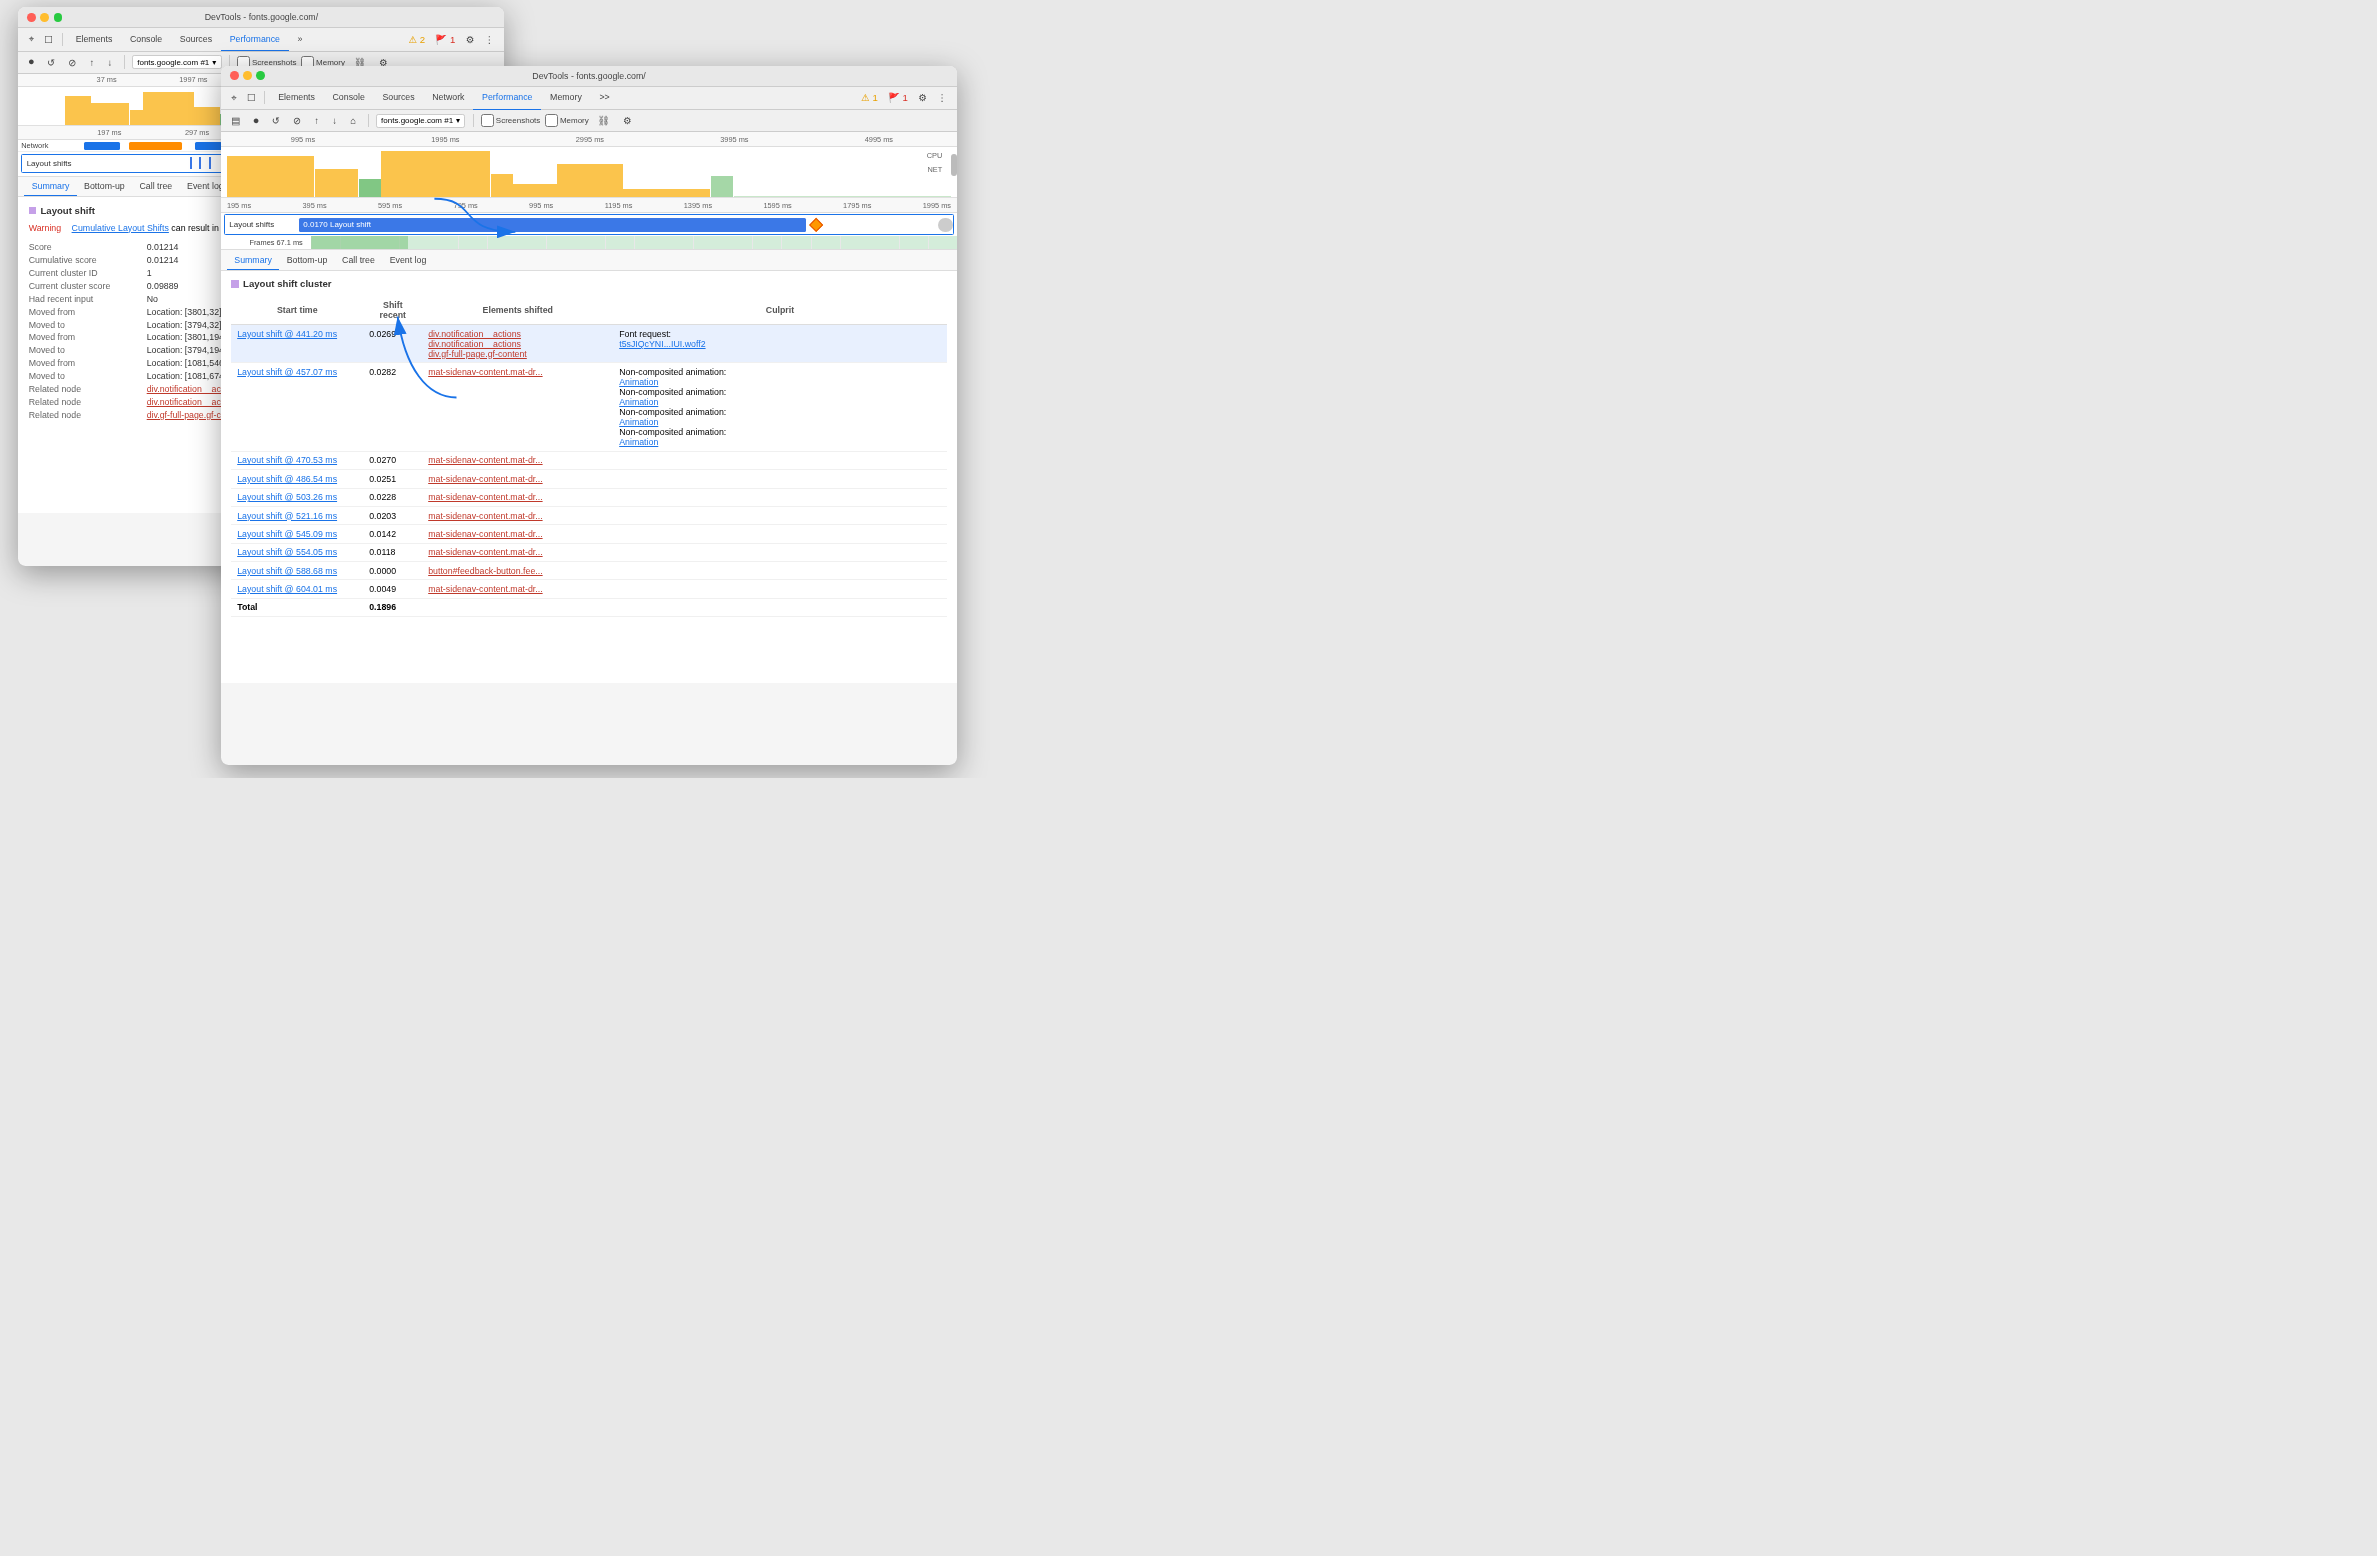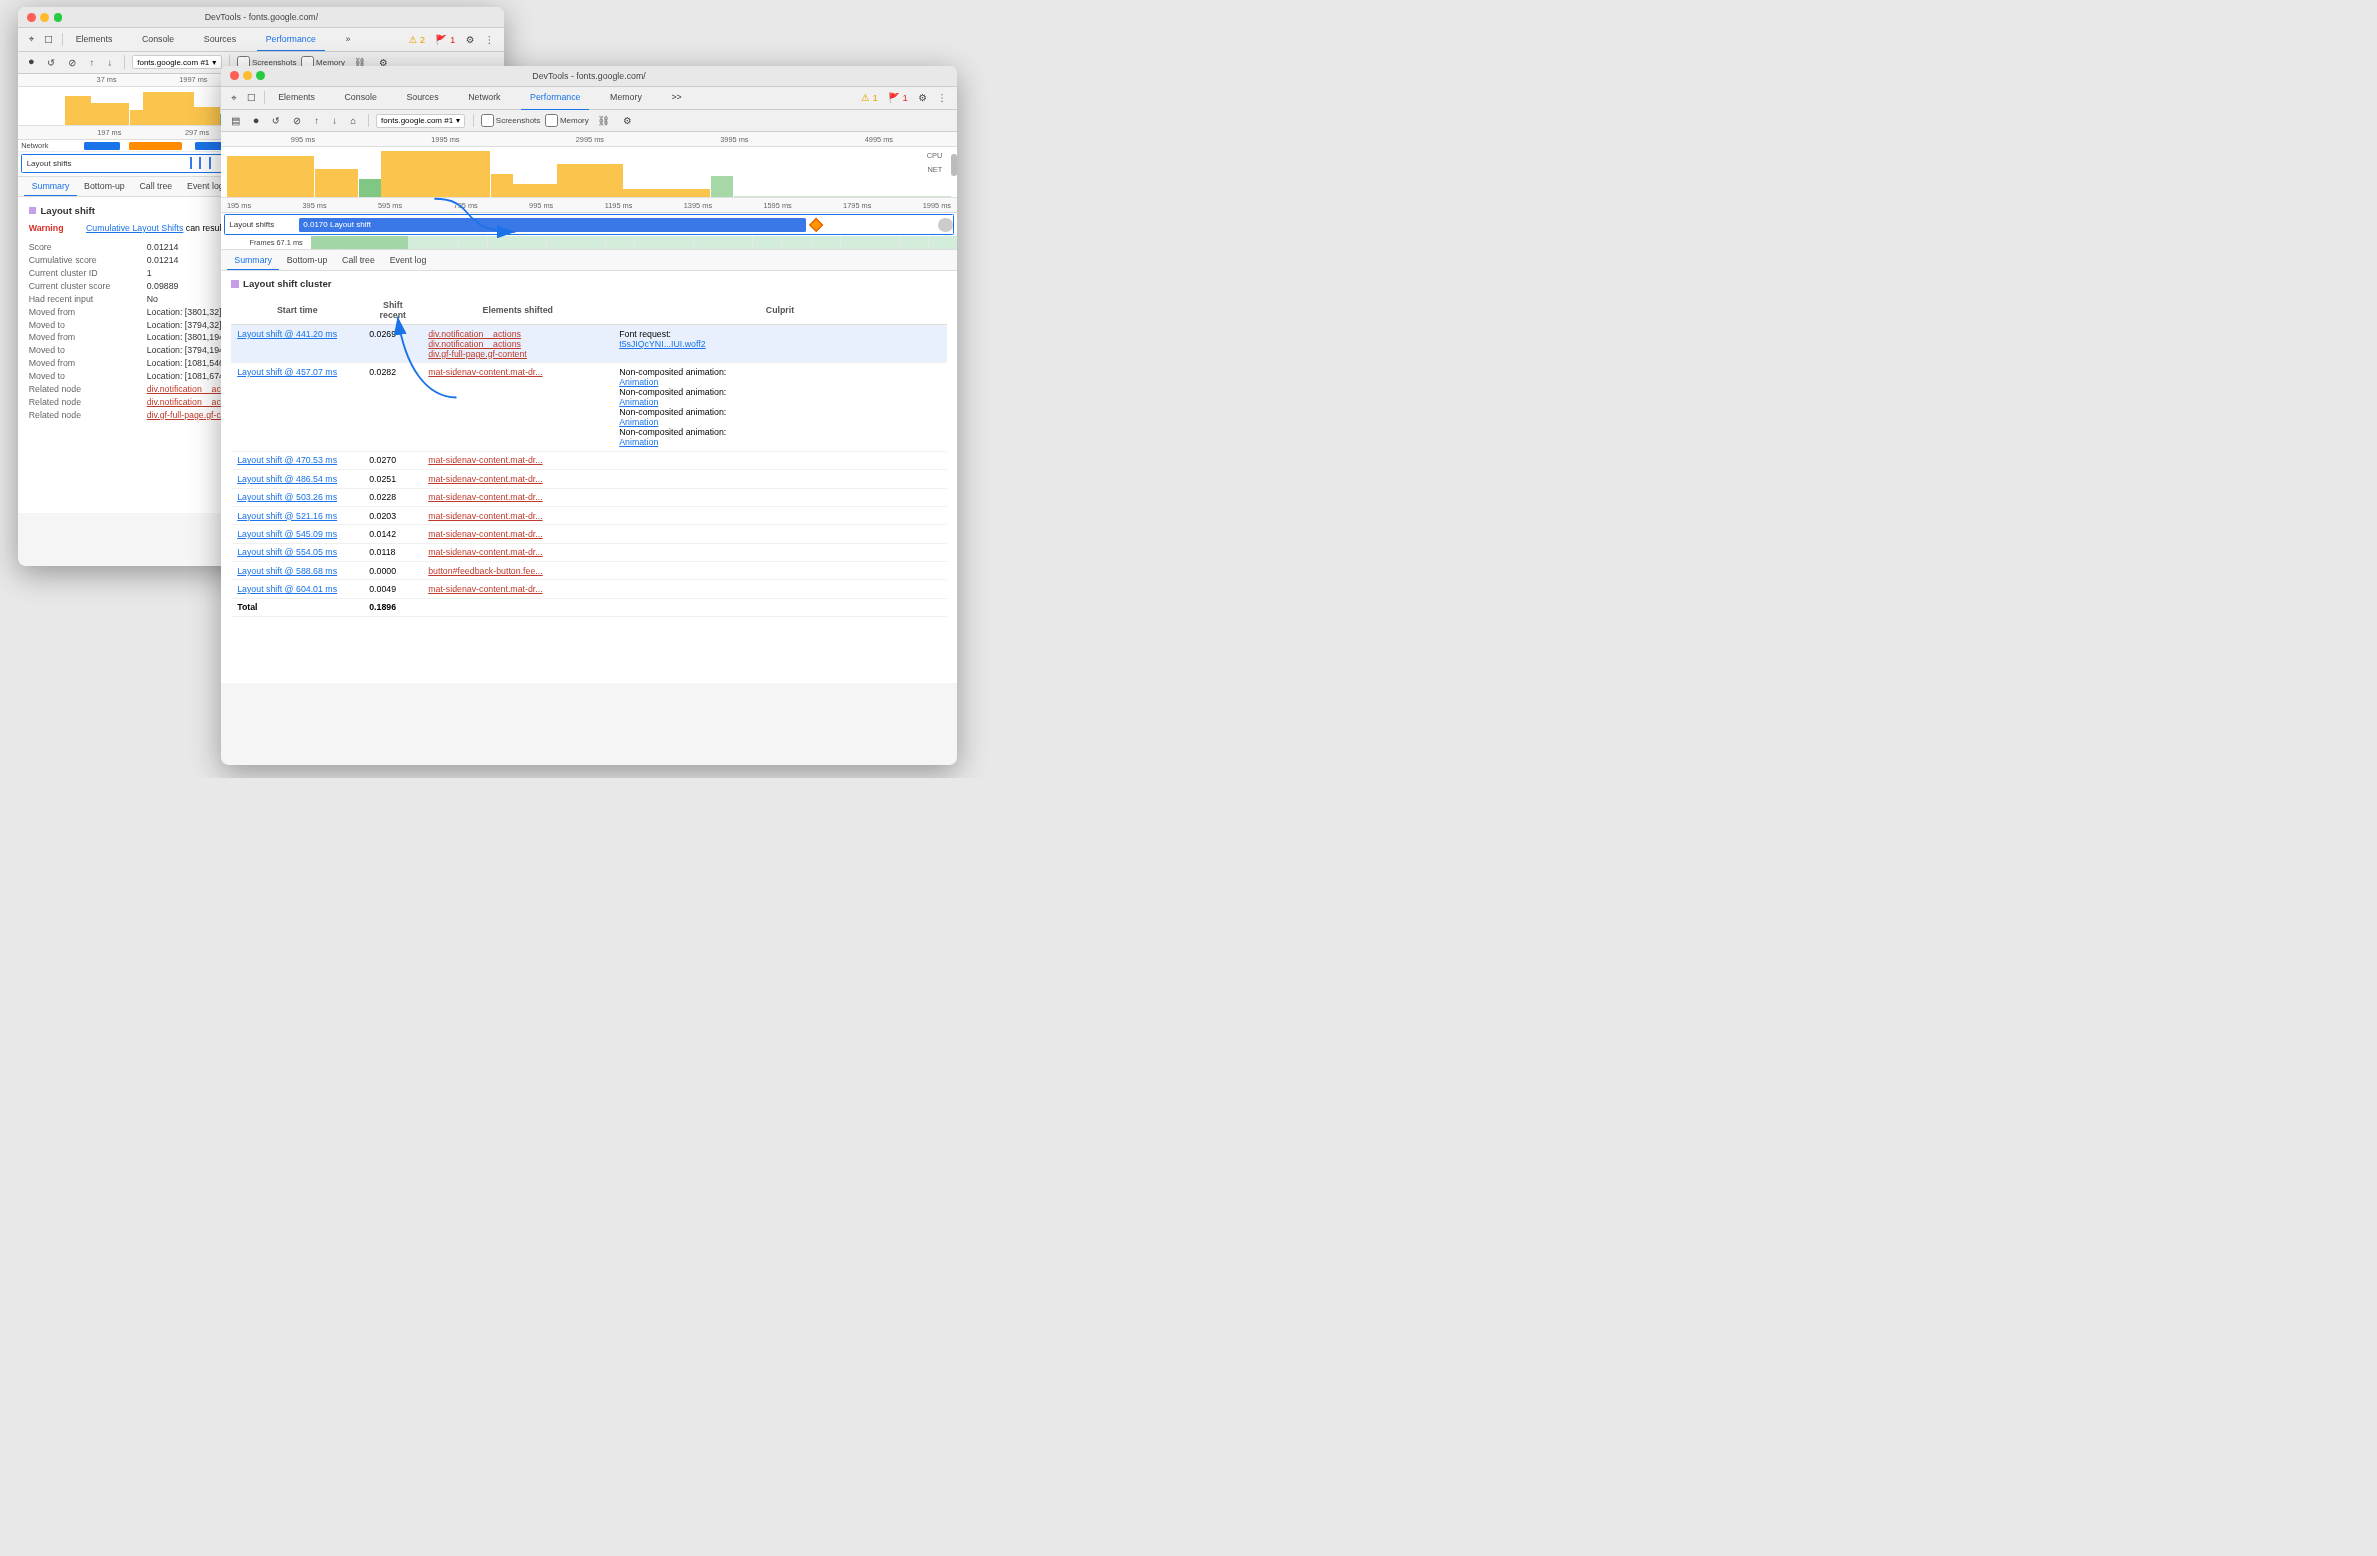--- a/index.html
+++ b/index.html
@@ -85,7 +85,7 @@
     .tab-bar {
       display: flex;
       align-items: center;
-      gap: 12px;
+      gap: 0;
       text-align: center;
     }
 

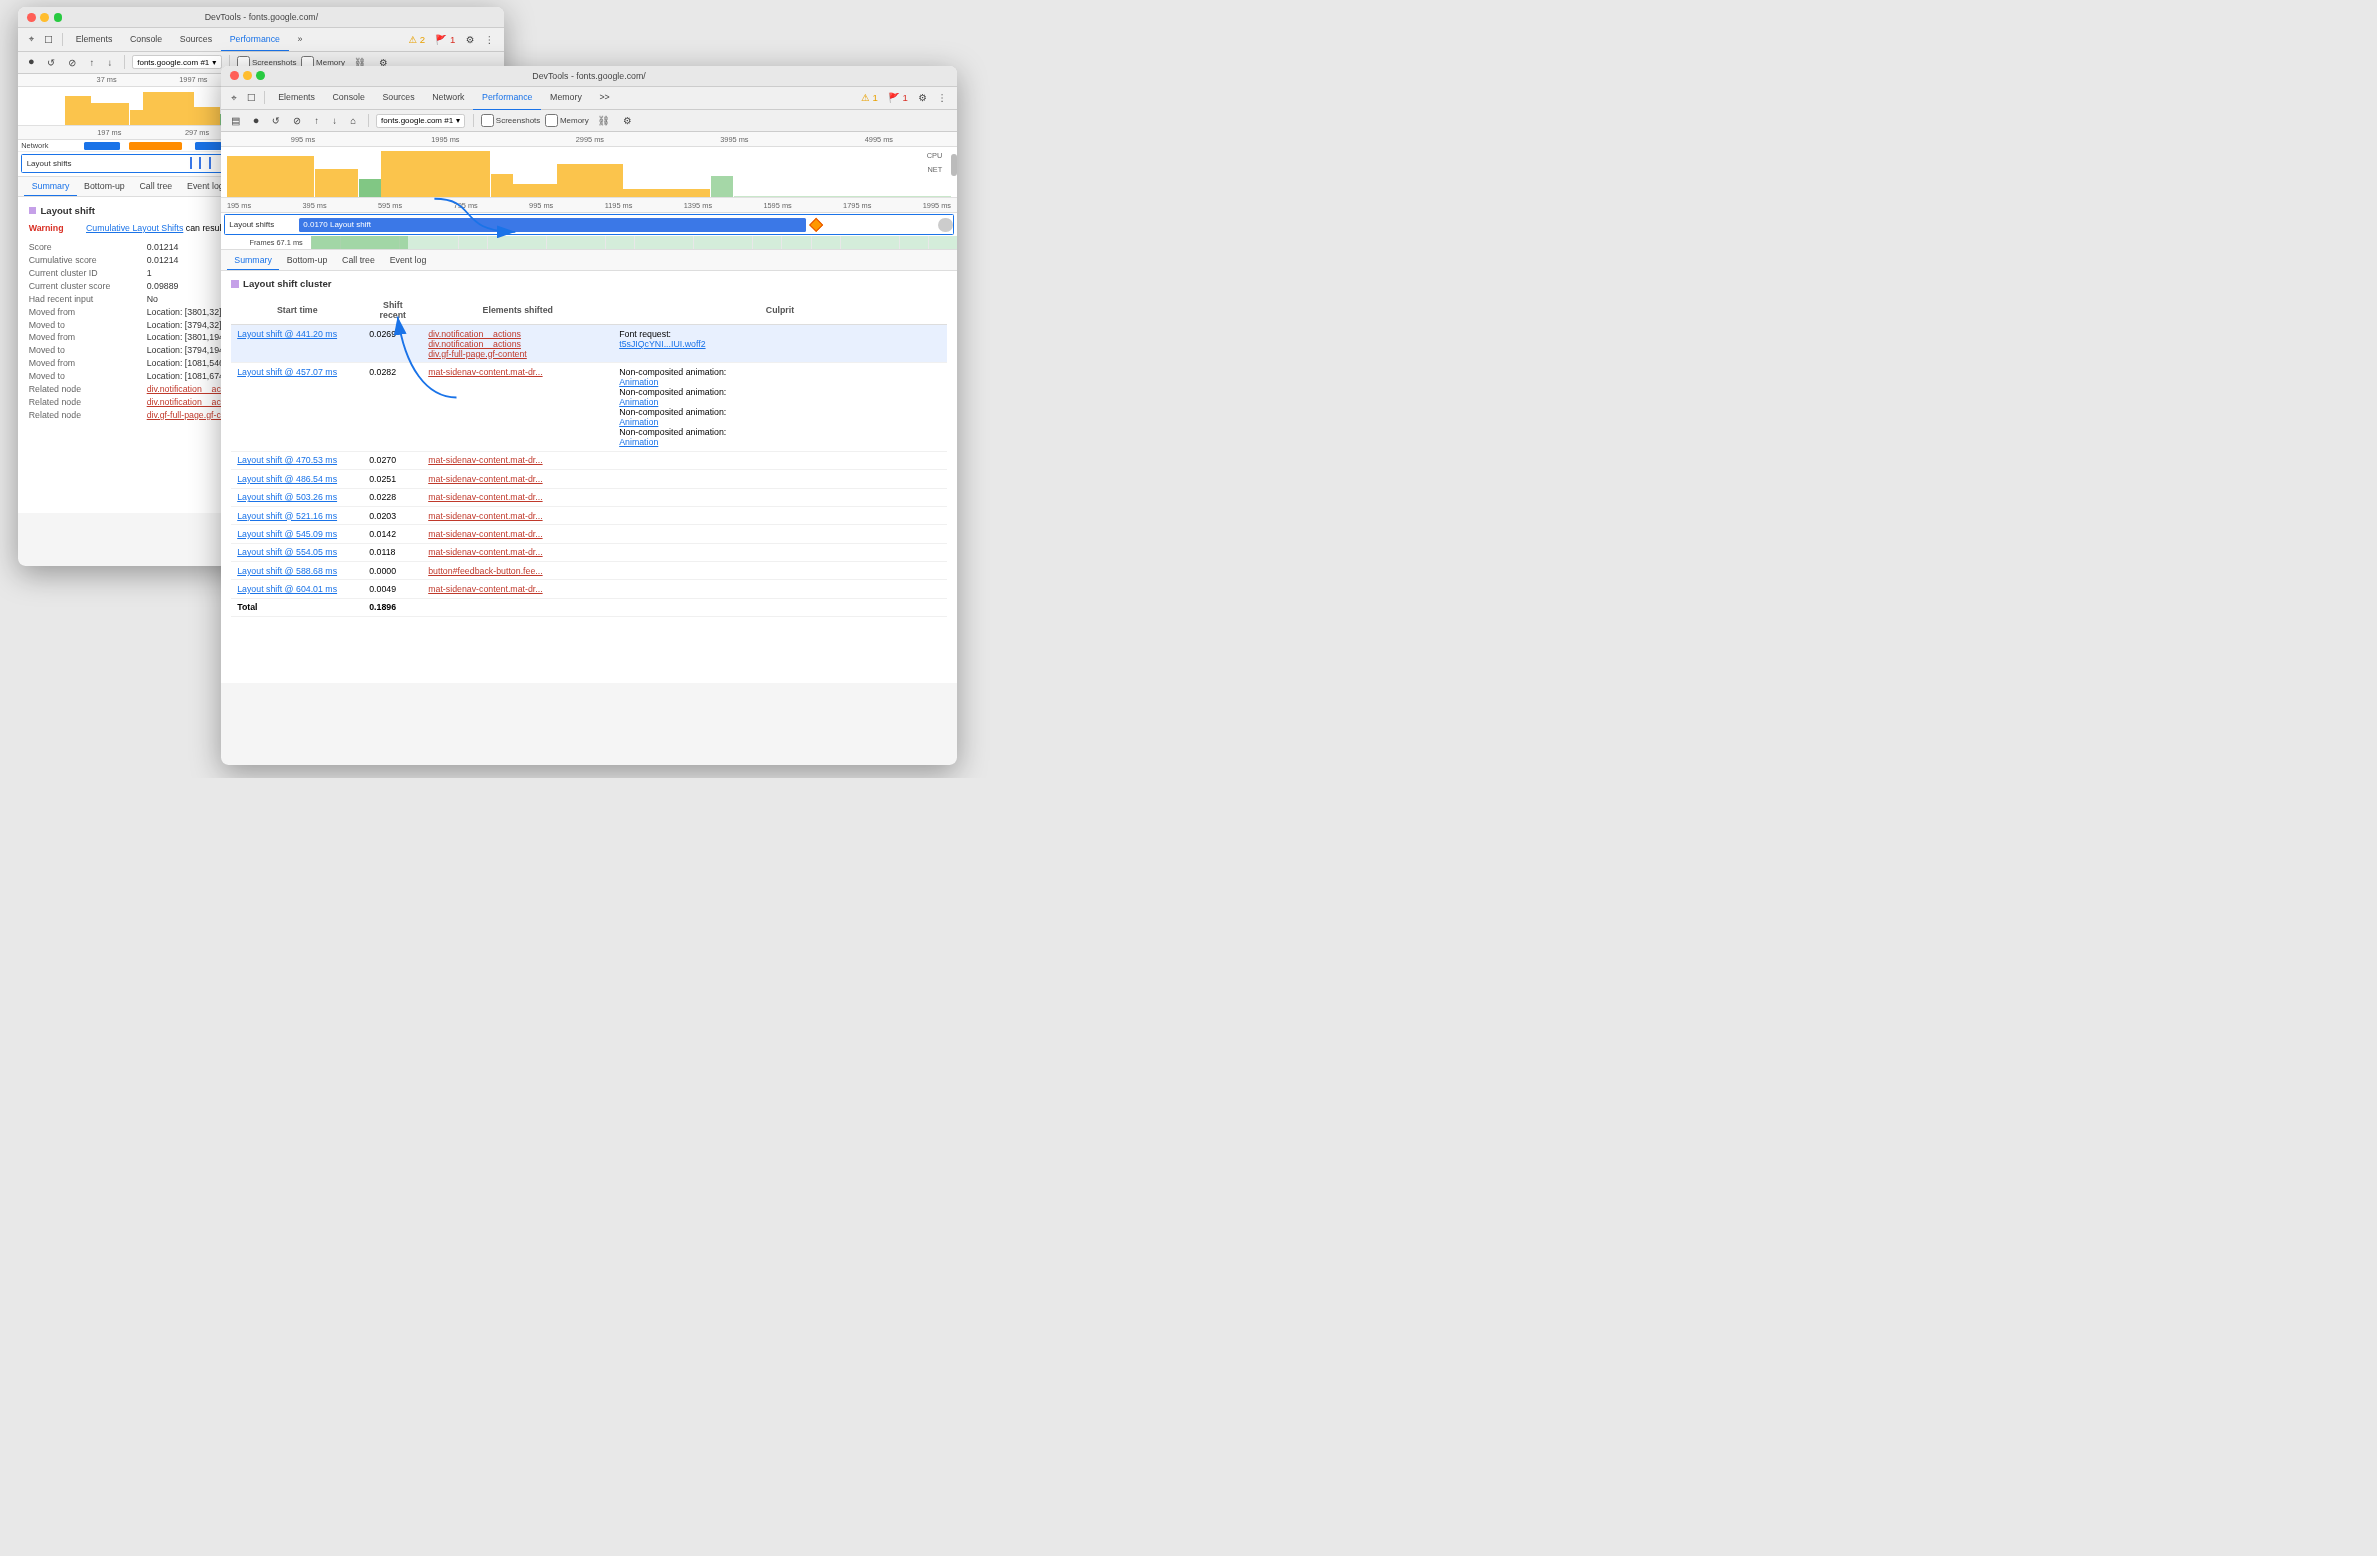--- a/index.html
+++ b/index.html
@@ -189,8 +189,8 @@
 
     .warning-label {
       color: #d93025;
-      font-weight: 700;
-      margin-right: 20px;
+      font-weight: 400;
+      margin-right: 8px;
     }
 
     .link { color: #1a73e8; text-decoration: underline; cursor: pointer; }

